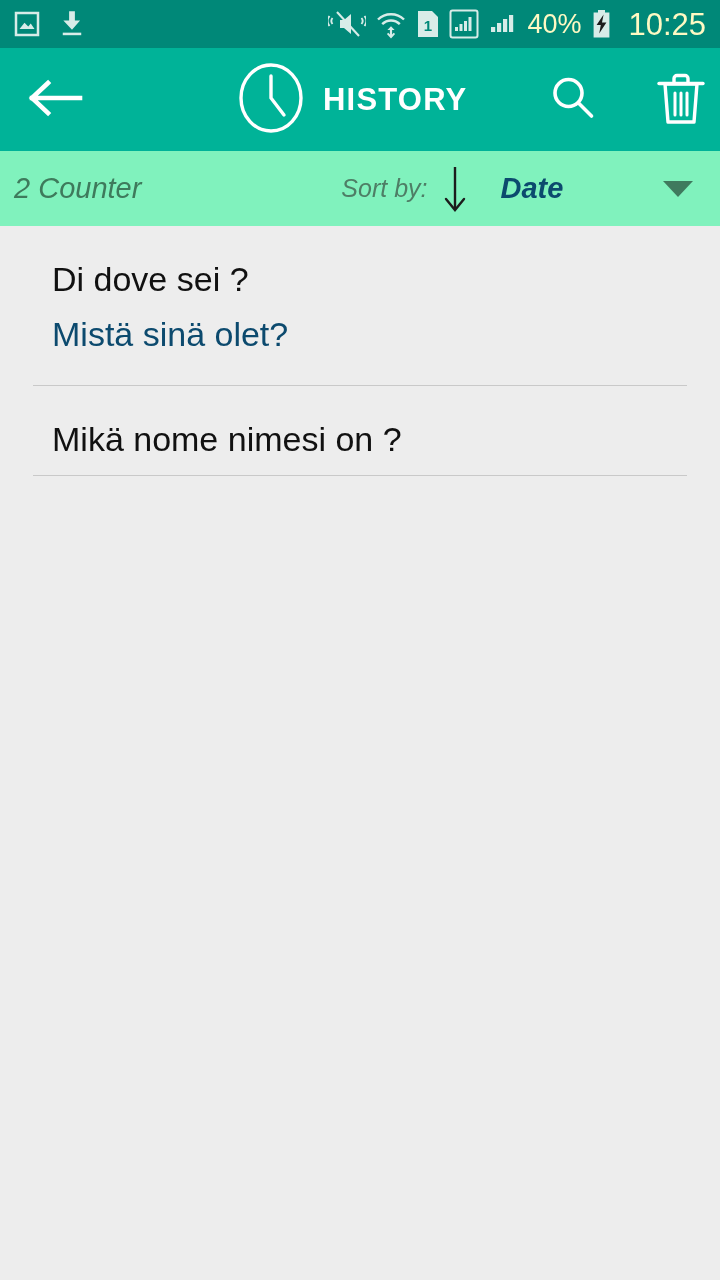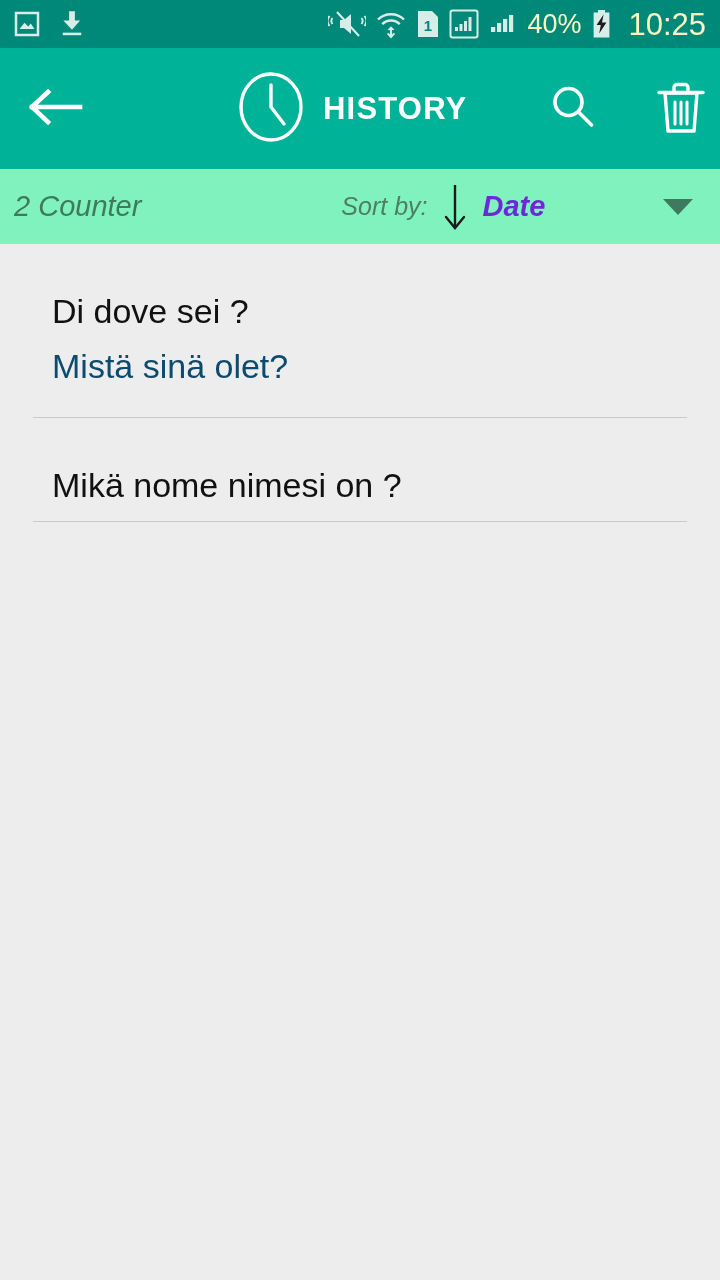--- a/index.html
+++ b/index.html
@@ -57,7 +57,7 @@
 
   
   #app-bar {
-    height: 121px;
+    height: 103px;
     background: #00b398;
     display: flex;
     align-items: center;

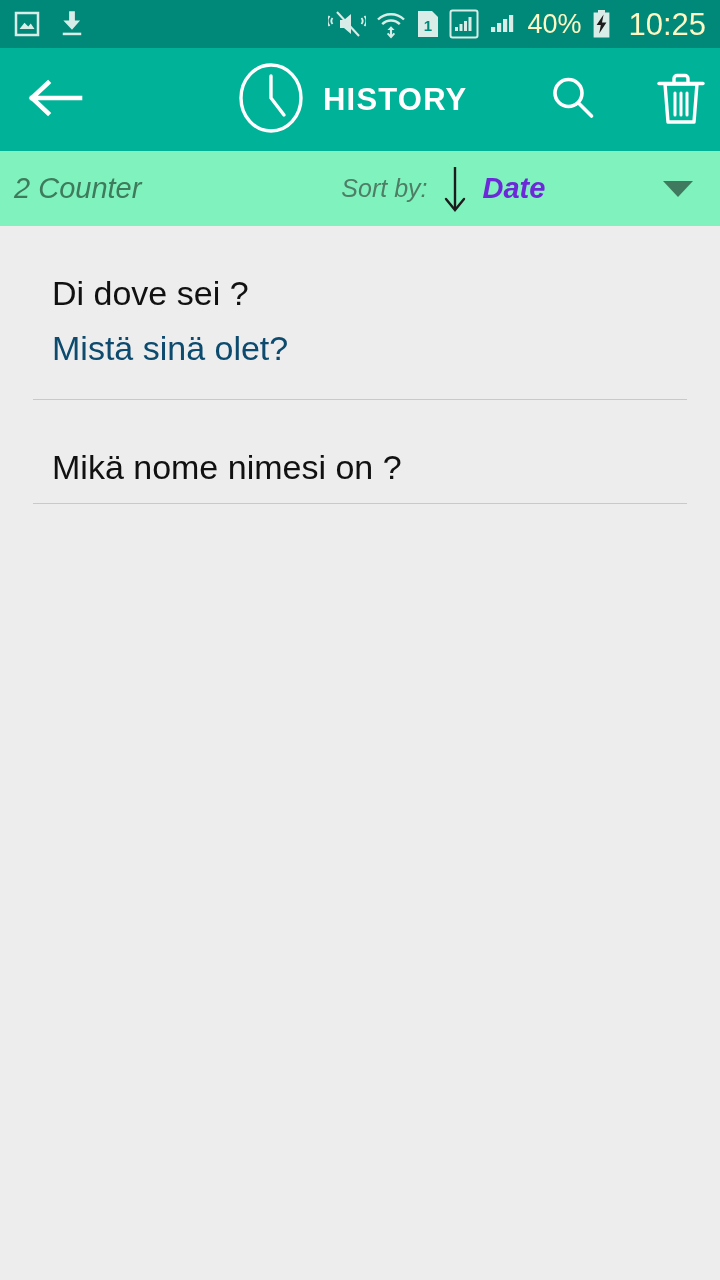--- a/index.html
+++ b/index.html
@@ -137,12 +137,12 @@
     align-items: center;
   }
   #sort-value {
-    color: #6d28d9;
+    color: #0c4a6e;
     font-size: 29px;
     font-weight: bold;
     line-height: 1;
     white-space: nowrap;
-    margin-left: 5px;
+    margin-left: 23px;
   }
   #sort-dropdown-arrow {
     margin-left: auto;

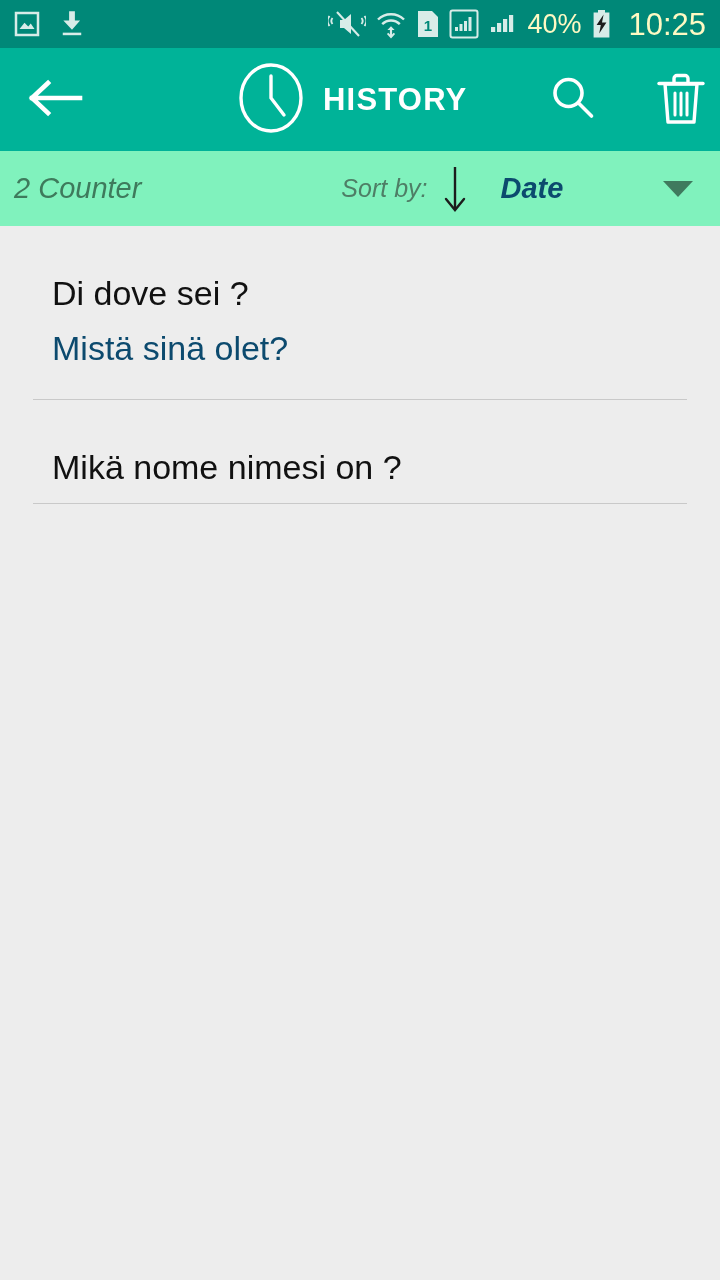--- a/index.html
+++ b/index.html
@@ -159,7 +159,7 @@
     padding-top: 0px;
   }
   .history-item {
-    padding: 48px 52px 0 52px;
+    padding: 34px 52px 0 52px;
     box-sizing: border-box;
   }
   .item-source {

